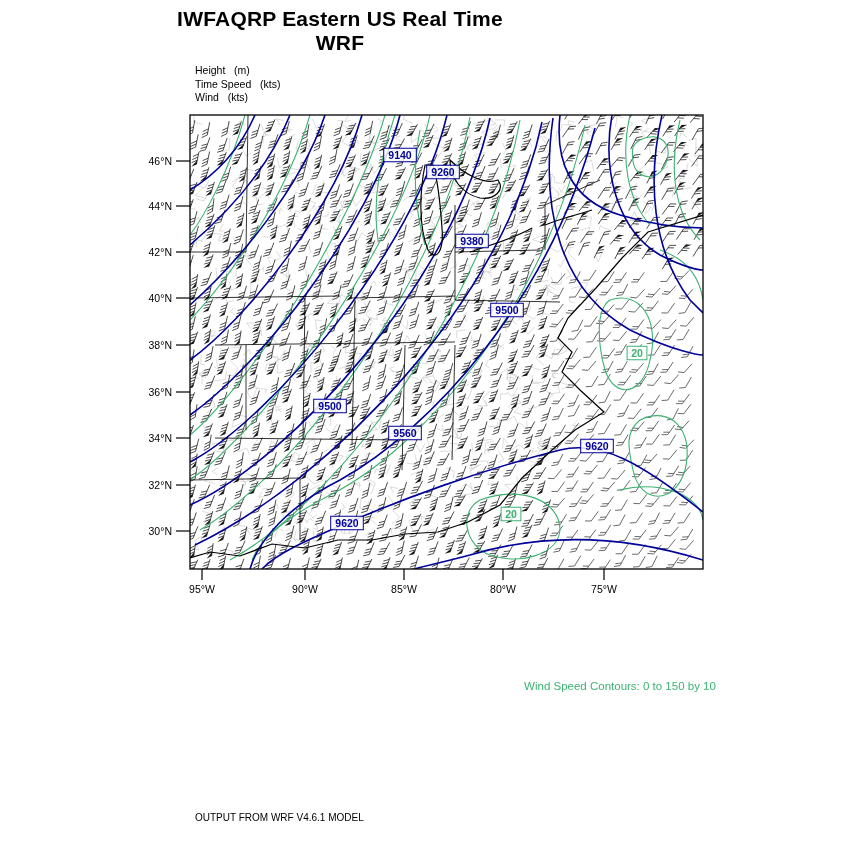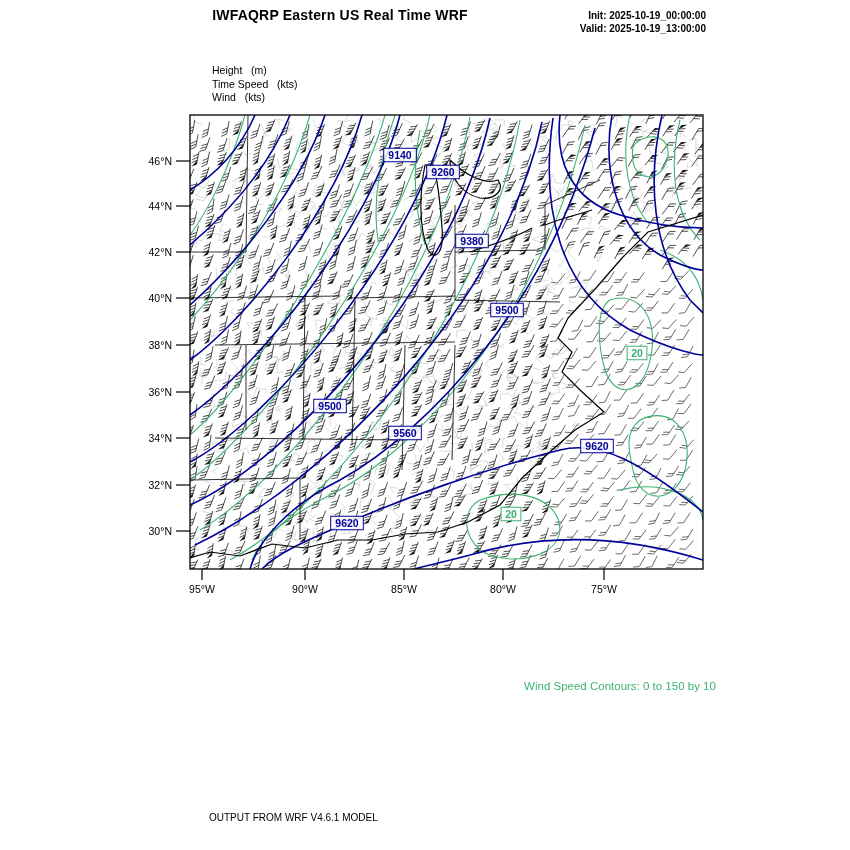--- a/index.html
+++ b/index.html
@@ -6,7 +6,7 @@
   .page{position:relative;width:850px;height:850px;background:#ffffff;
         font-family:"Liberation Sans",sans-serif;overflow:hidden;color:#000;}
   .title{position:absolute;left:150px;top:7px;width:380px;text-align:center;
-         font-size:14px;font-weight:bold;letter-spacing:0.2px;}
+         font-size:21px;font-weight:bold;letter-spacing:0.2px;}
   .timestamps{position:absolute;left:486px;top:9px;width:220px;text-align:right;
          font-size:10px;font-weight:bold;line-height:13px;}
   .legend{position:absolute;left:212px;top:64px;font-size:10.5px;line-height:13.5px;}

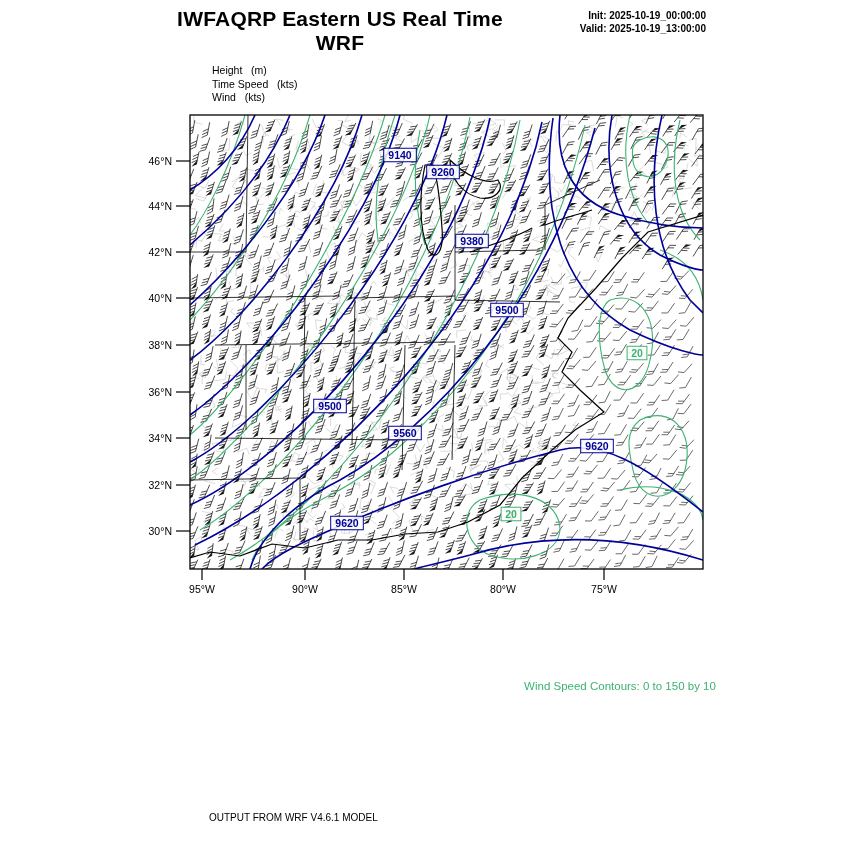--- a/index.html
+++ b/index.html
@@ -25,10 +25,6 @@
 
   <div class="title">IWFAQRP Eastern US Real Time WRF</div>
 
-  <div class="timestamps">
-    <div>Init: 2025-10-19_00:00:00</div>
-    <div>Valid: 2025-10-19_13:00:00</div>
-  </div>
 
   <div class="legend">
     <div>Height   (m)</div>

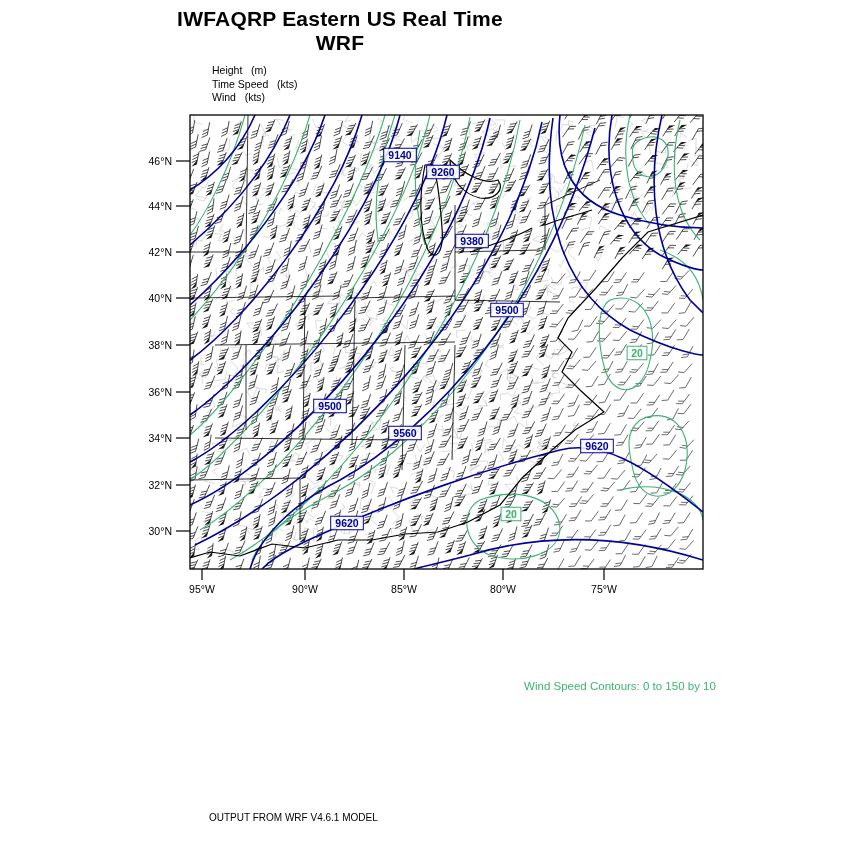--- a/index.html
+++ b/index.html
@@ -9,7 +9,7 @@
          font-size:21px;font-weight:bold;letter-spacing:0.2px;}
   .timestamps{position:absolute;left:486px;top:9px;width:220px;text-align:right;
          font-size:10px;font-weight:bold;line-height:13px;}
-  .legend{position:absolute;left:212px;top:64px;font-size:10.5px;line-height:13.5px;}
+  .legend{position:absolute;left:195px;top:64px;font-size:10.5px;line-height:13.5px;}
   .legend div{white-space:pre;}
   .caption-height{position:absolute;left:420px;top:609px;width:400px;text-align:center;
          font-size:11.5px;}

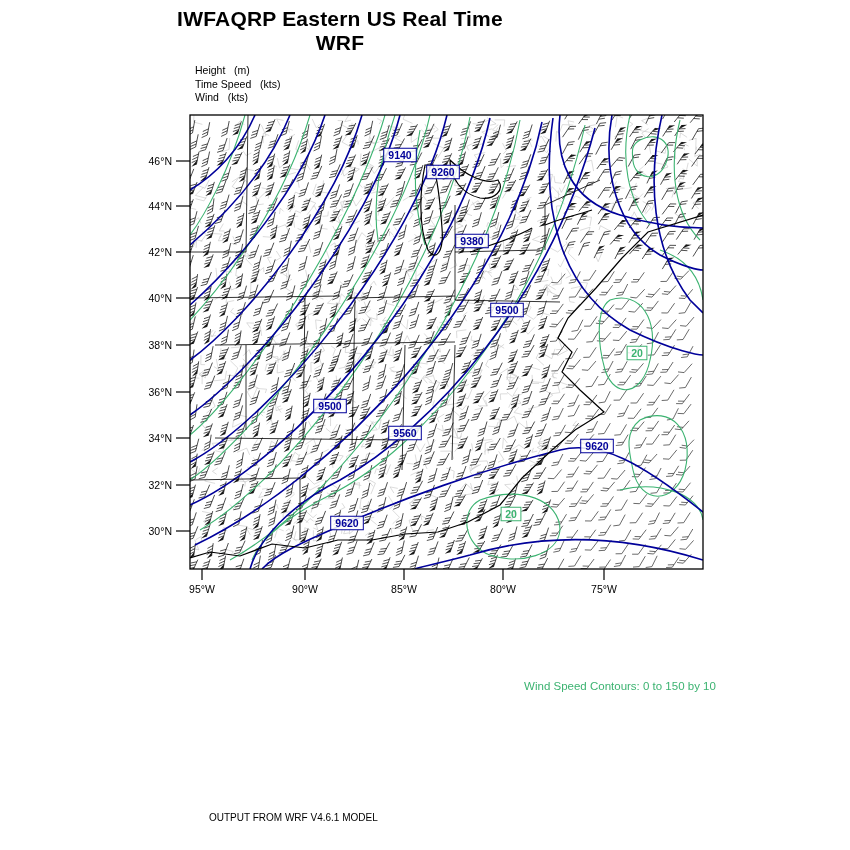--- a/index.html
+++ b/index.html
@@ -15,7 +15,7 @@
          font-size:11.5px;}
   .caption-wind{position:absolute;left:420px;top:632px;width:400px;text-align:center;
          font-size:11.5px;margin-top:48px;}
-  .footer{position:absolute;left:209px;top:811px;font-size:10px;line-height:13px;}
+  .footer{position:absolute;left:195px;top:811px;font-size:10px;line-height:13px;}
   svg.map{position:absolute;left:0;top:0;}
 </style>
 </head>

